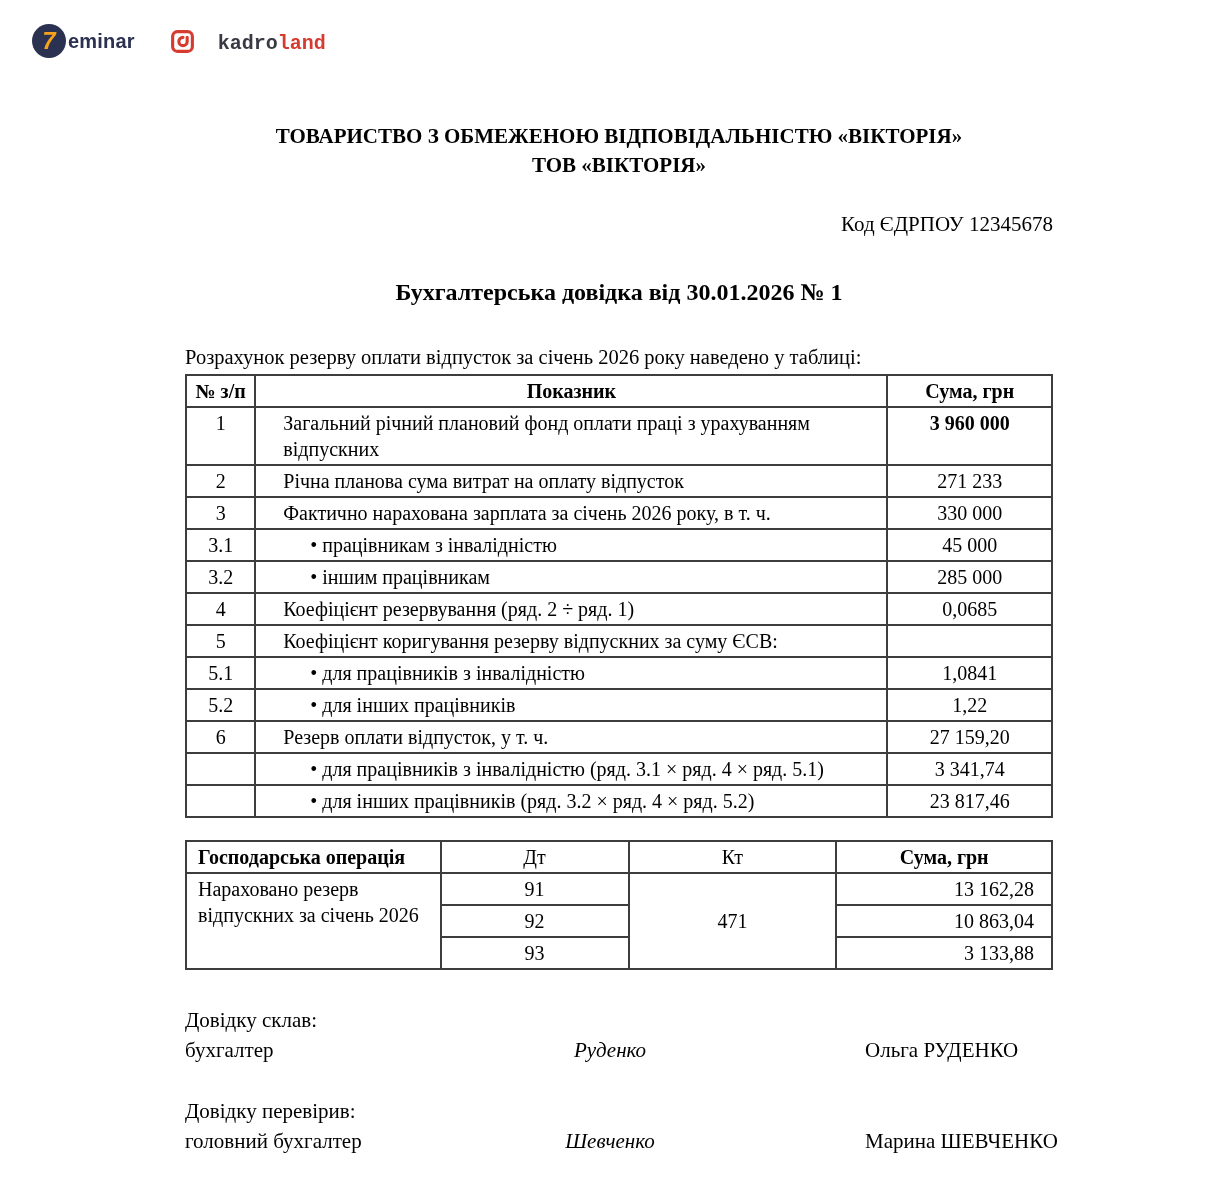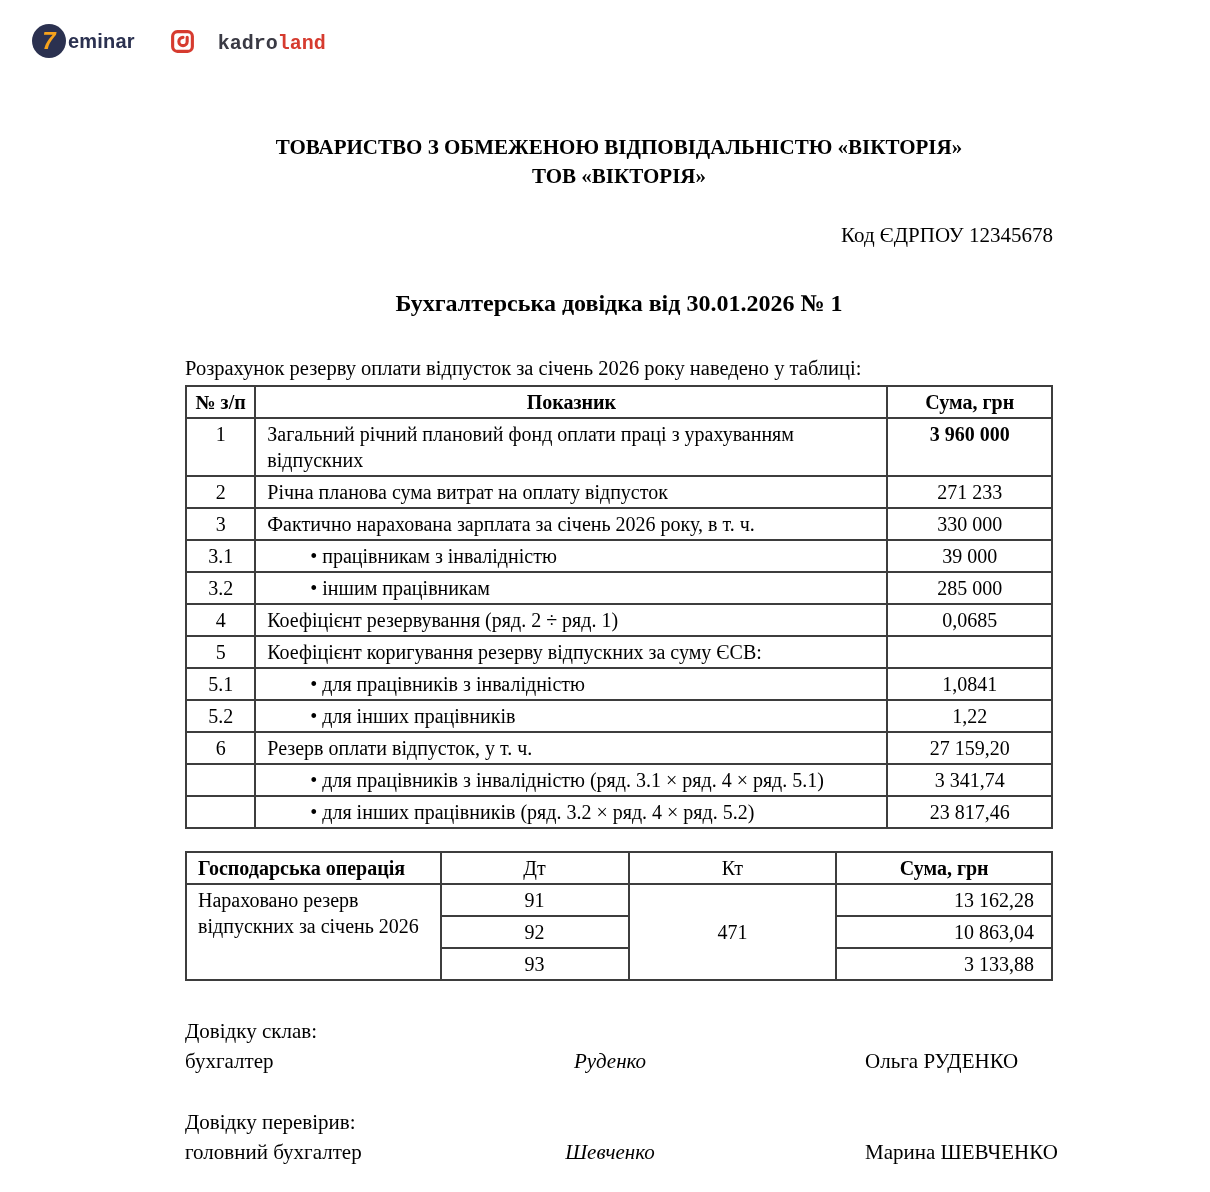--- a/index.html
+++ b/index.html
@@ -20,7 +20,7 @@
   .land  { color: #d63b2f; font-weight: bold; font-size: 20px; }
 
   
-  .content { position: absolute; left: 185px; top: 15px; width: 868px; }
+  .content { position: absolute; left: 185px; top: 4px; width: 868px; }
 
   .company { margin-top: 118px; text-align: center; font-weight: bold; font-size: 21px; line-height: 29px; }
   .edrpou { margin-top: 32px; text-align: right; font-size: 21px; }

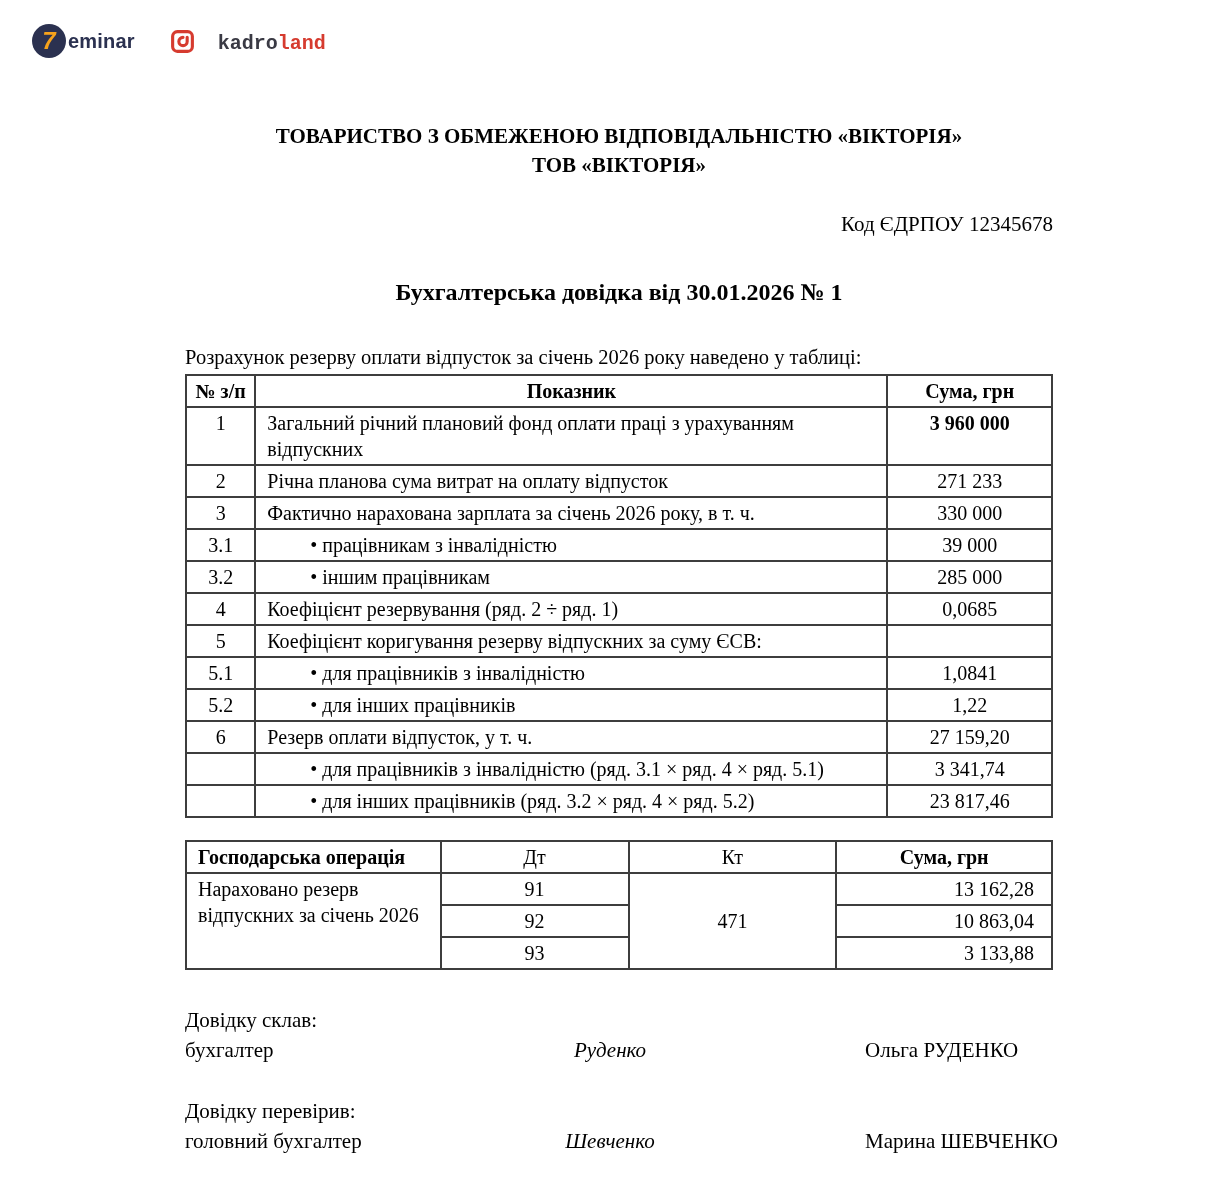--- a/index.html
+++ b/index.html
@@ -36,7 +36,7 @@
   .t1 .col-ind { width: 73%; }
   .t1 .col-sum { width: 19%; }
   .t1 td.num { text-align: center; }
-  .t1 td.ind { text-align: left; padding-left: 11px; }
+  .t1 td.ind { text-align: left; padding-left: 27px; }
   .t1 td.ind.indent { padding-left: 54px; }
   .t1 td.sum { text-align: center; }
   .t1 td.sum.bold { font-weight: bold; }

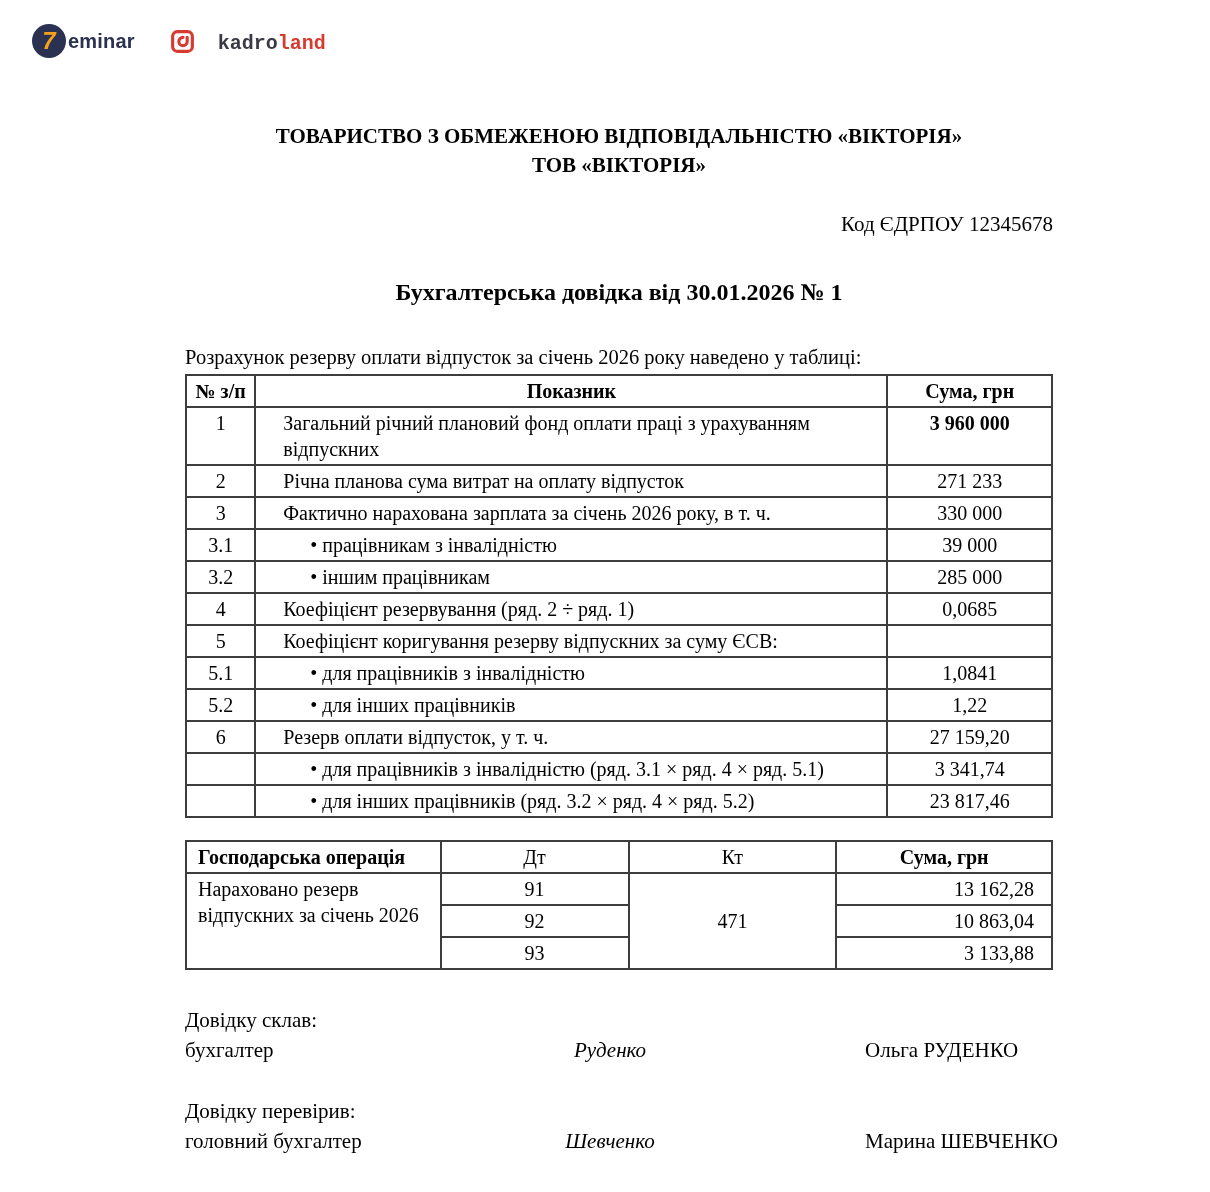--- a/index.html
+++ b/index.html
@@ -127,7 +127,7 @@
       <tr>
         <td class="num">3.1</td>
         <td class="ind indent">• працівникам з інвалідністю</td>
-        <td class="sum">39 000</td>
+        <td class="sum">45 000</td>
       </tr>
       <tr>
         <td class="num">3.2</td>

